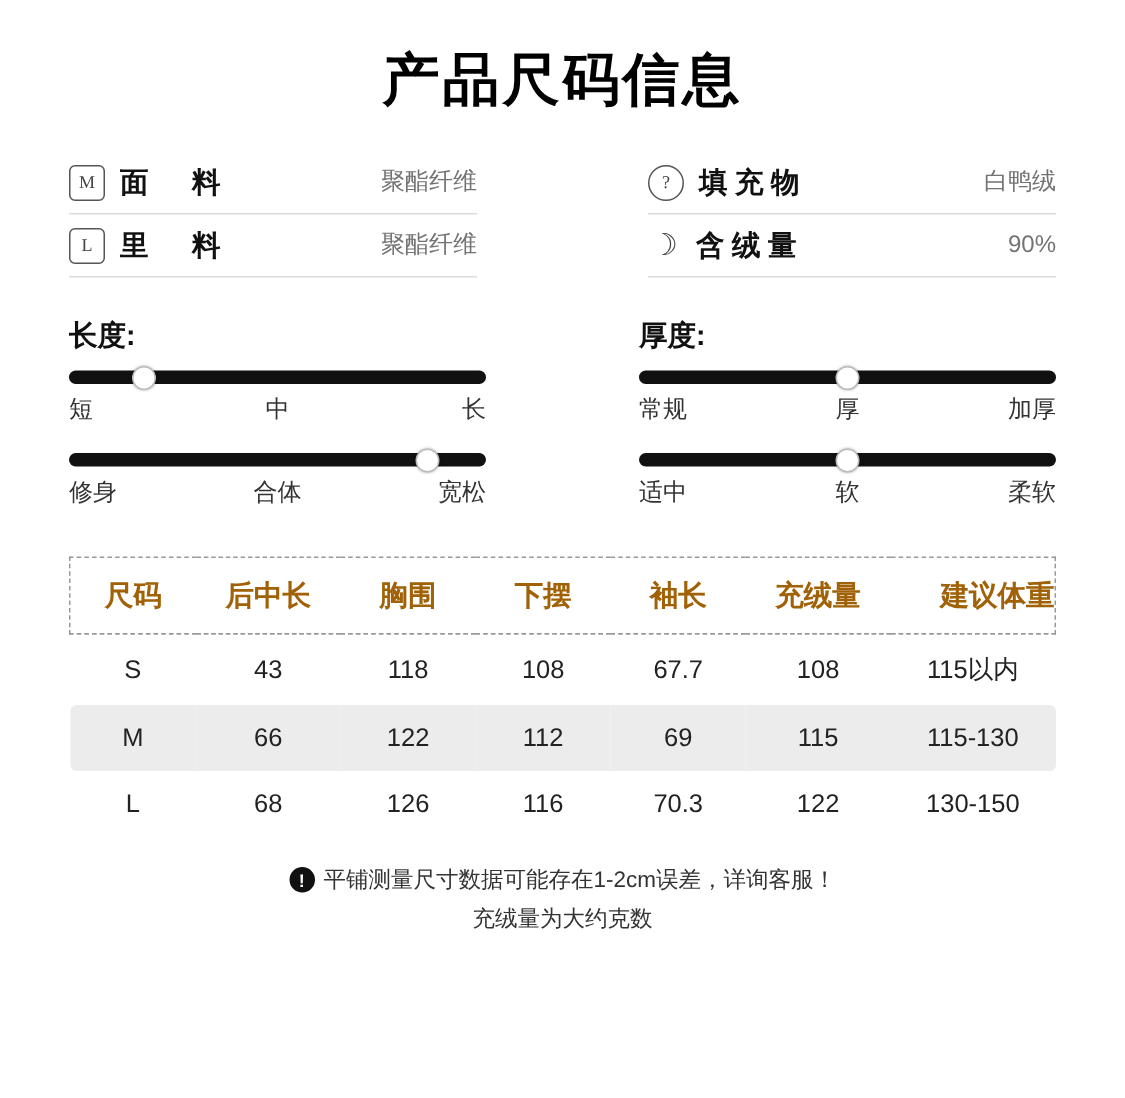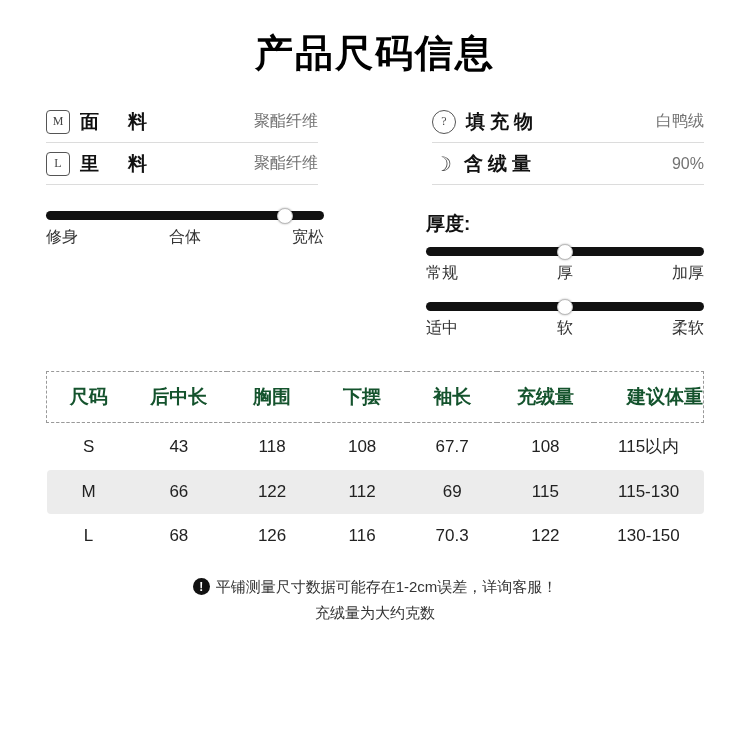--- a/index.html
+++ b/index.html
@@ -243,6 +243,17 @@
 
     <div class="slider-col">
 
+      <div class="slider-block">
+        <div class="slider-title">长度:</div>
+        <div class="slider-track">
+          <span class="slider-knob" style="left:18%"></span>
+        </div>
+        <div class="slider-ticks">
+          <span>短</span>
+          <span>中</span>
+          <span>长</span>
+        </div>
+      </div>
 
       <div class="slider-block">
         <div class="slider-track">

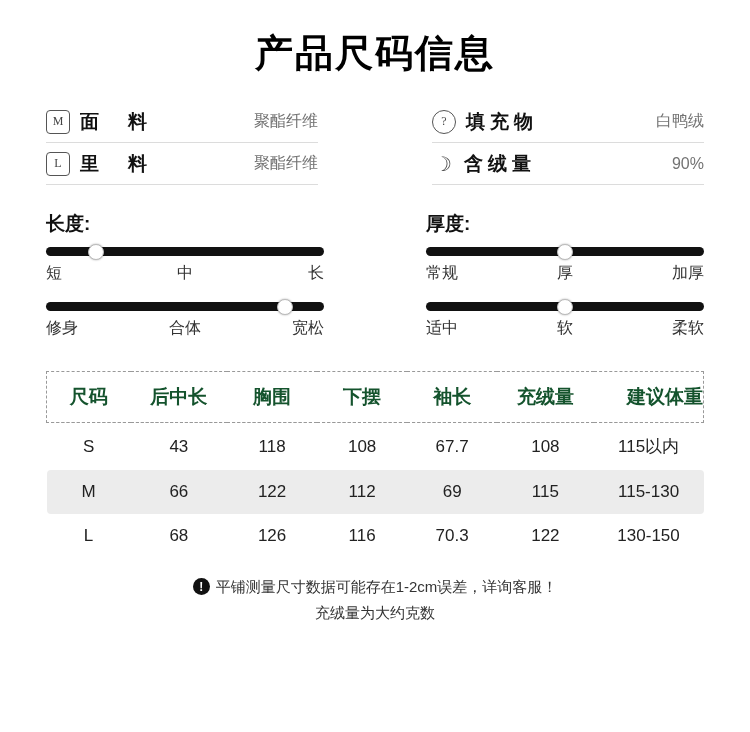--- a/index.html
+++ b/index.html
@@ -144,7 +144,7 @@
   .size-table thead th {
     font-size: 19px;
     font-weight: bold;
-    color: #14532d;
+    color: #a16207;
     padding: 12px 0 12px 0;
     border-top: 1.5px dashed #999;
     border-bottom: 1.5px dashed #999;

